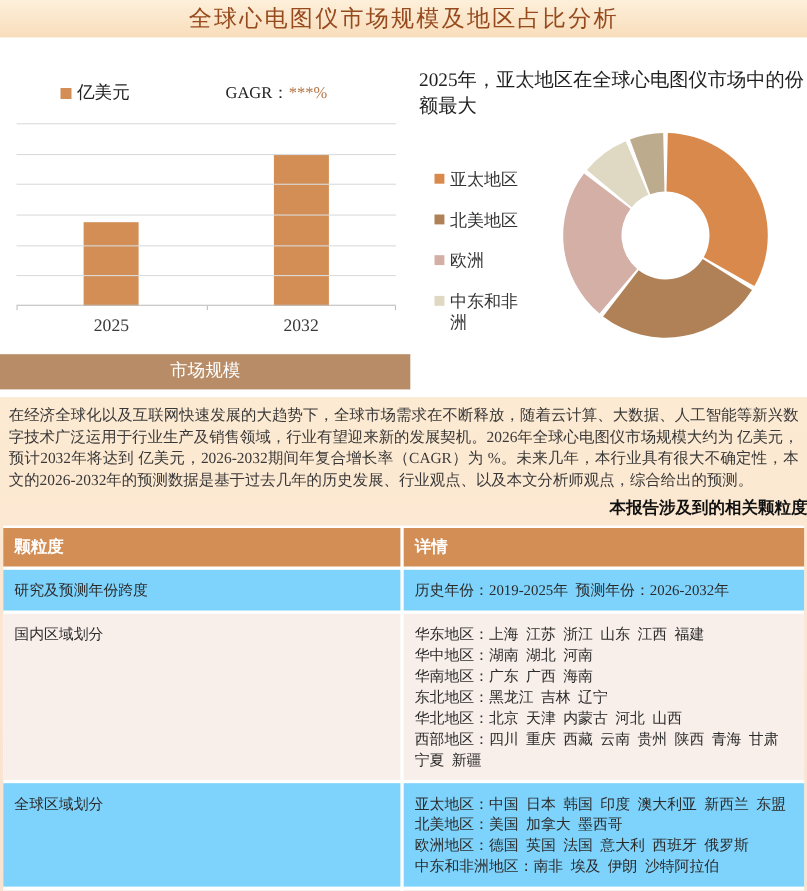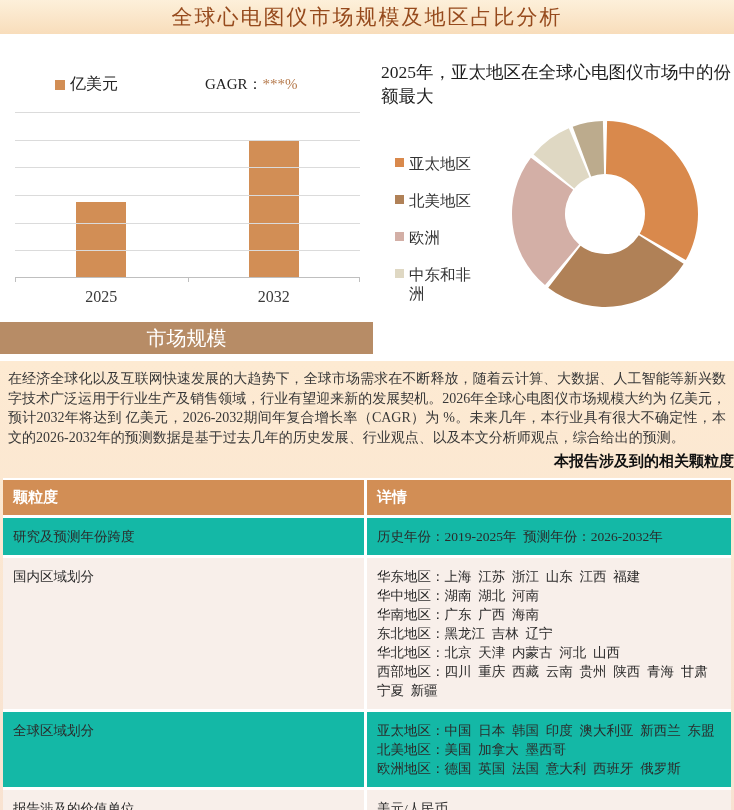--- a/index.html
+++ b/index.html
@@ -37,7 +37,7 @@
   .donut{position:absolute;left:132px;top:60px;}
   
   .tabs{height:32px;flex:none;margin-top:8px;display:flex;}
-  .tab{color:#fff;font-size:20px;text-align:center;line-height:32px;}
+  .tab{color:#fff;font-size:16px;text-align:center;line-height:32px;}
   .tab-left{width:373px;background:#B78C66;}
   .tab-right{flex:1;background:linear-gradient(90deg,#C7BEA1,#CFC7AD);}
   

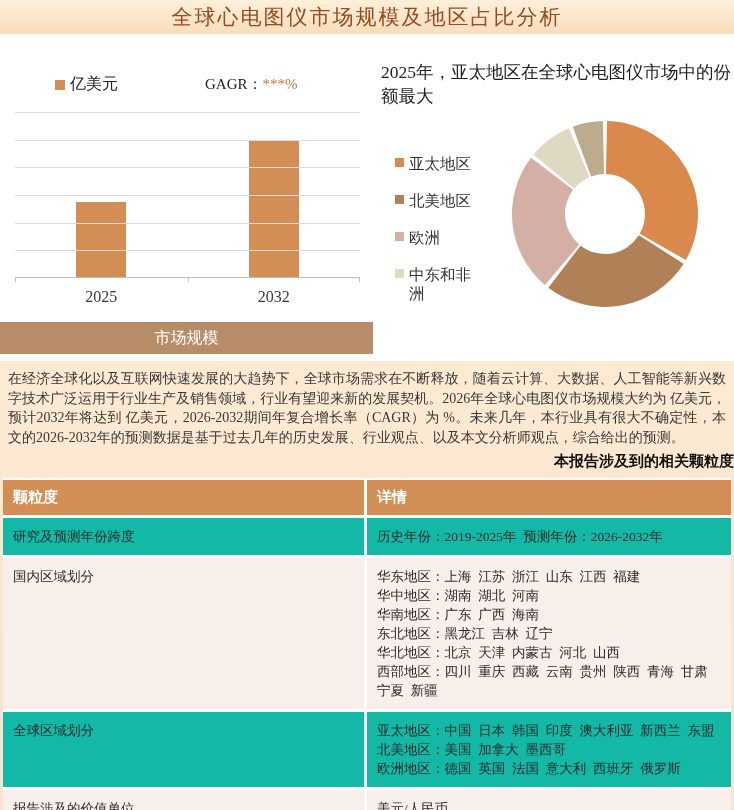--- a/index.html
+++ b/index.html
@@ -48,7 +48,7 @@
               border-top:2px solid #fff;}
   .th{background:#D28E55;color:#fff;font-weight:bold;font-size:15px;padding:8px 10px;}
   .td{font-size:13.5px;color:#2b2b2b;padding:9px 10px;line-height:19px;white-space:pre-wrap;}
-  .row-a{background:#14b8a6;}
+  .row-a{background:#7dd3fc;}
   .row-b{background:#F8EFEA;}
 </style>
 </head>

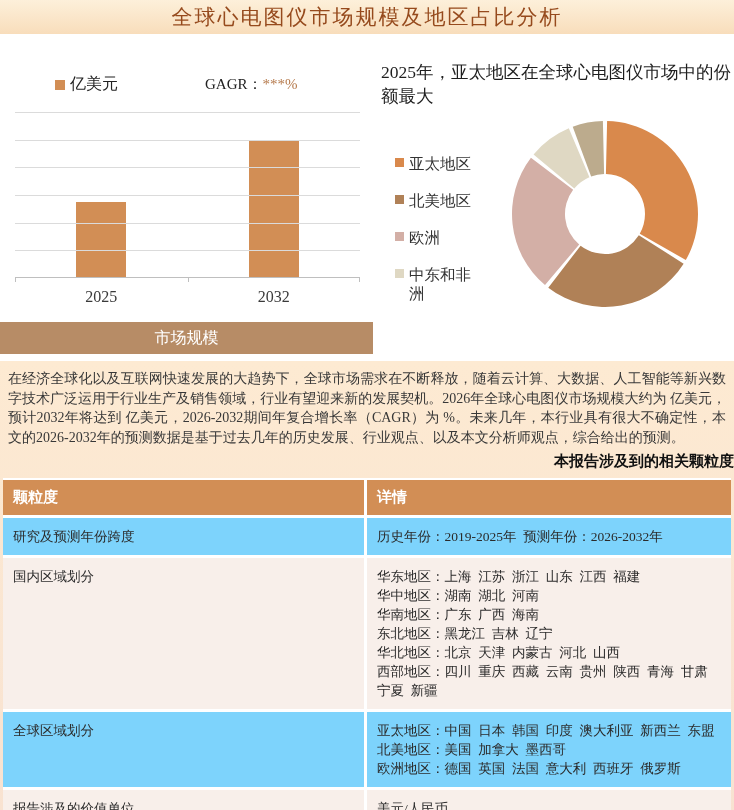--- a/index.html
+++ b/index.html
@@ -140,7 +140,7 @@
         <div class="td row-b">国内区域划分</div>
         <div class="td row-b"><div>华东地区：上海  江苏  浙江  山东  江西  福建</div><div>华中地区：湖南  湖北  河南</div><div>华南地区：广东  广西  海南</div><div>东北地区：黑龙江  吉林  辽宁</div><div>华北地区：北京  天津  内蒙古  河北  山西</div><div>西部地区：四川  重庆  西藏  云南  贵州  陕西  青海  甘肃  宁夏  新疆</div></div>
         <div class="td row-a">全球区域划分</div>
-        <div class="td row-a"><div>亚太地区：中国  日本  韩国  印度  澳大利亚  新西兰  东盟</div><div>北美地区：美国  加拿大  墨西哥</div><div>欧洲地区：德国  英国  法国  意大利  西班牙  俄罗斯</div></div>
+        <div class="td row-a"><div>亚太地区：中国  日本  韩国  印度  澳大利亚  新西兰  东盟</div><div>北美地区：美国  加拿大  墨西哥</div><div>欧洲地区：德国  英国  法国  意大利  西班牙  俄罗斯</div><div>中东和非洲地区：南非  埃及  伊朗  沙特阿拉伯</div></div>
         <div class="td row-b">报告涉及的价值单位</div>
         <div class="td row-b"><div>美元/人民币</div></div>
       </div>

